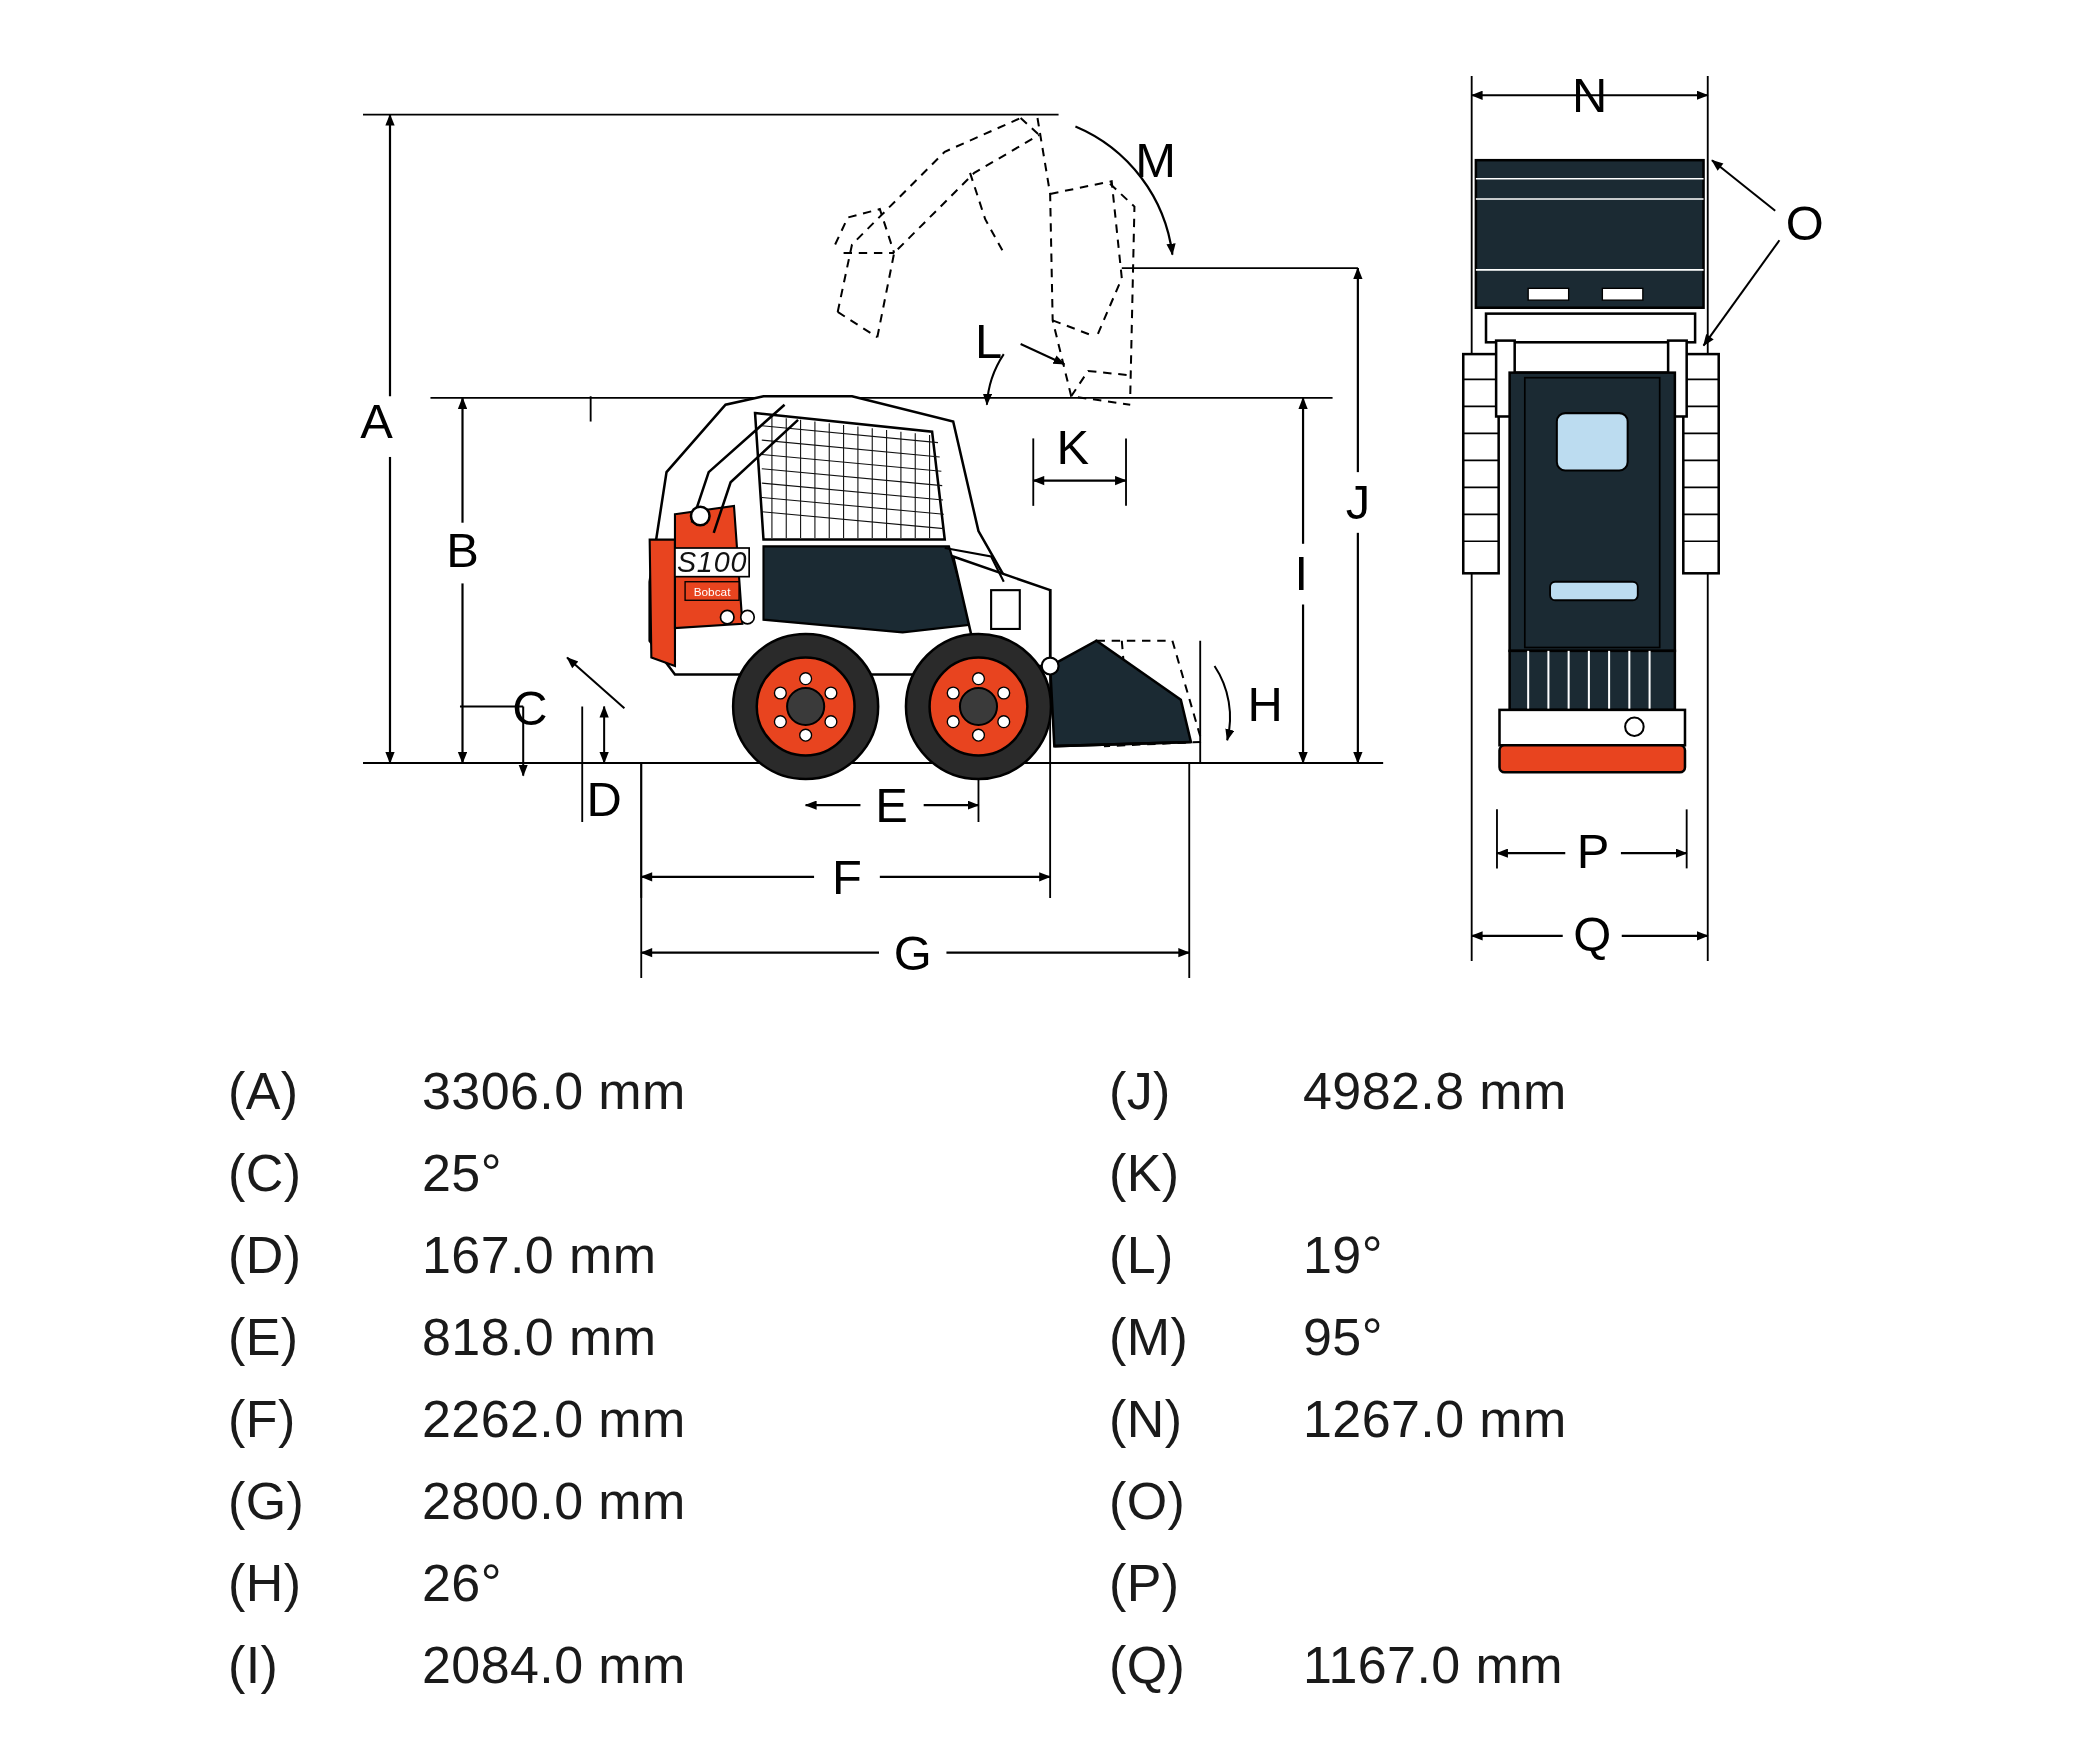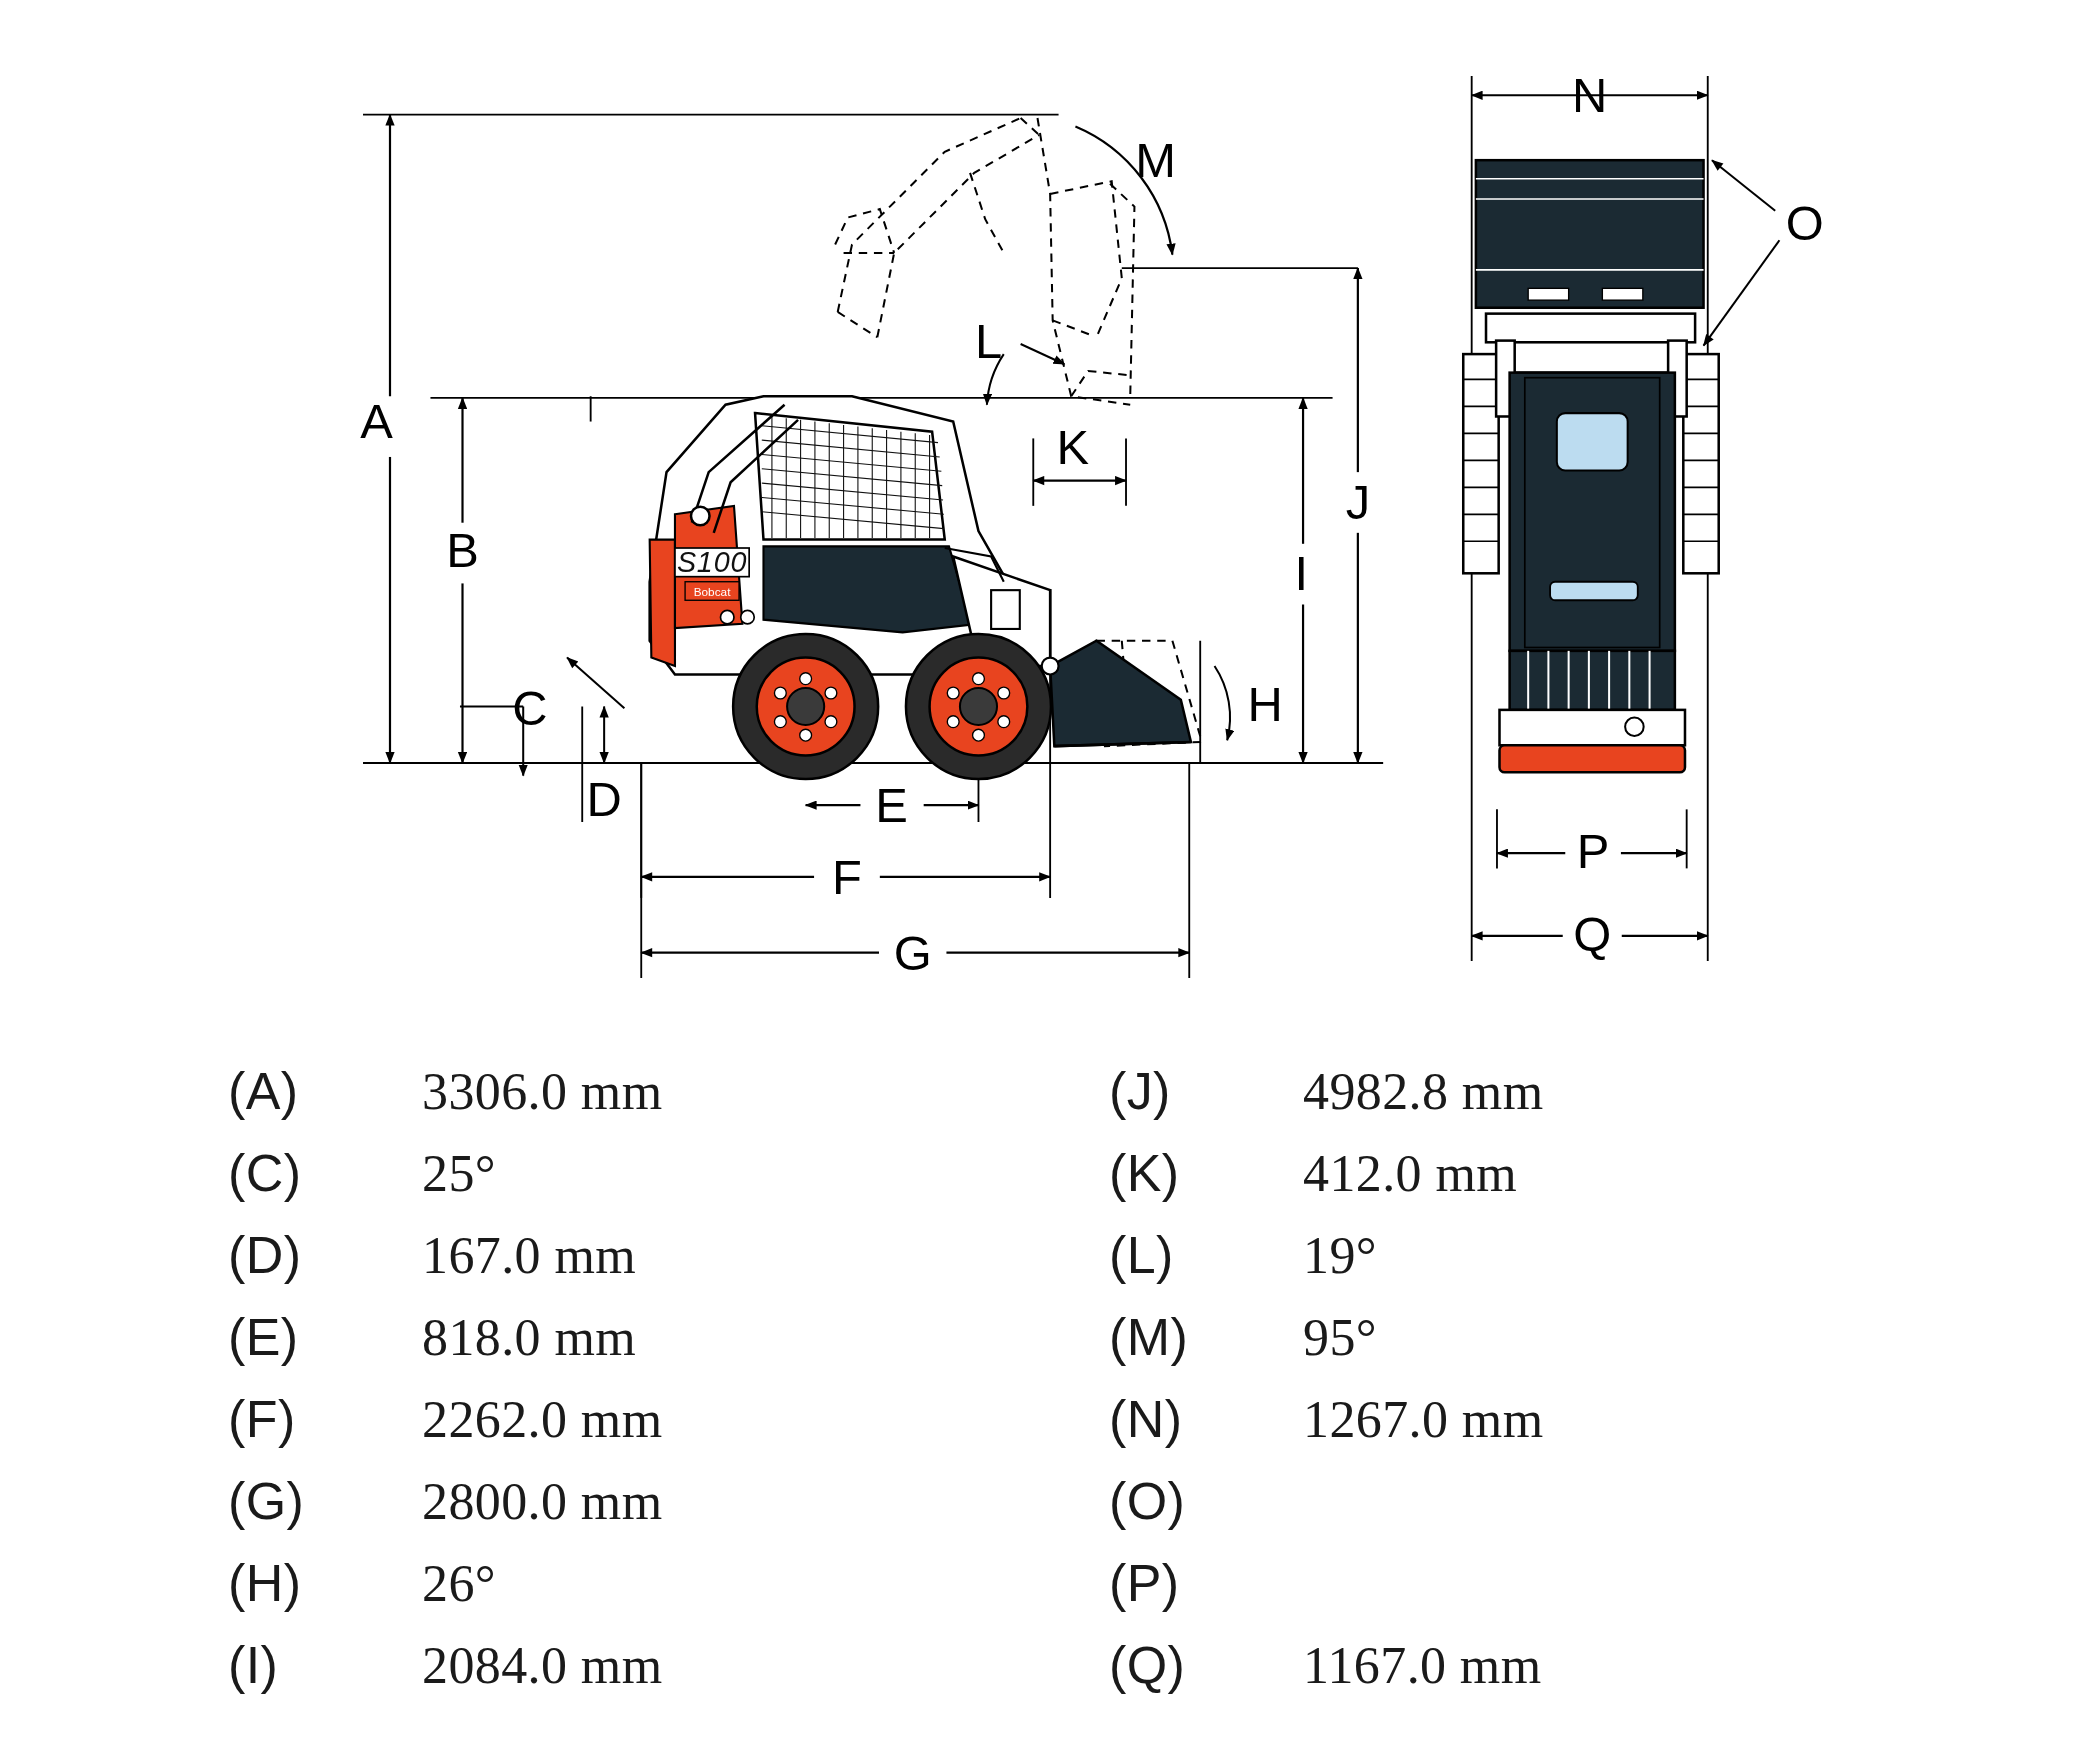--- a/index.html
+++ b/index.html
@@ -57,7 +57,6 @@
     font-size: 52px;
     color: #1a1a1a;
     letter-spacing: 0.4px;
-    font-family: Liberation Serif, serif;
   }
   .dim-label {
     font-size: 58px;

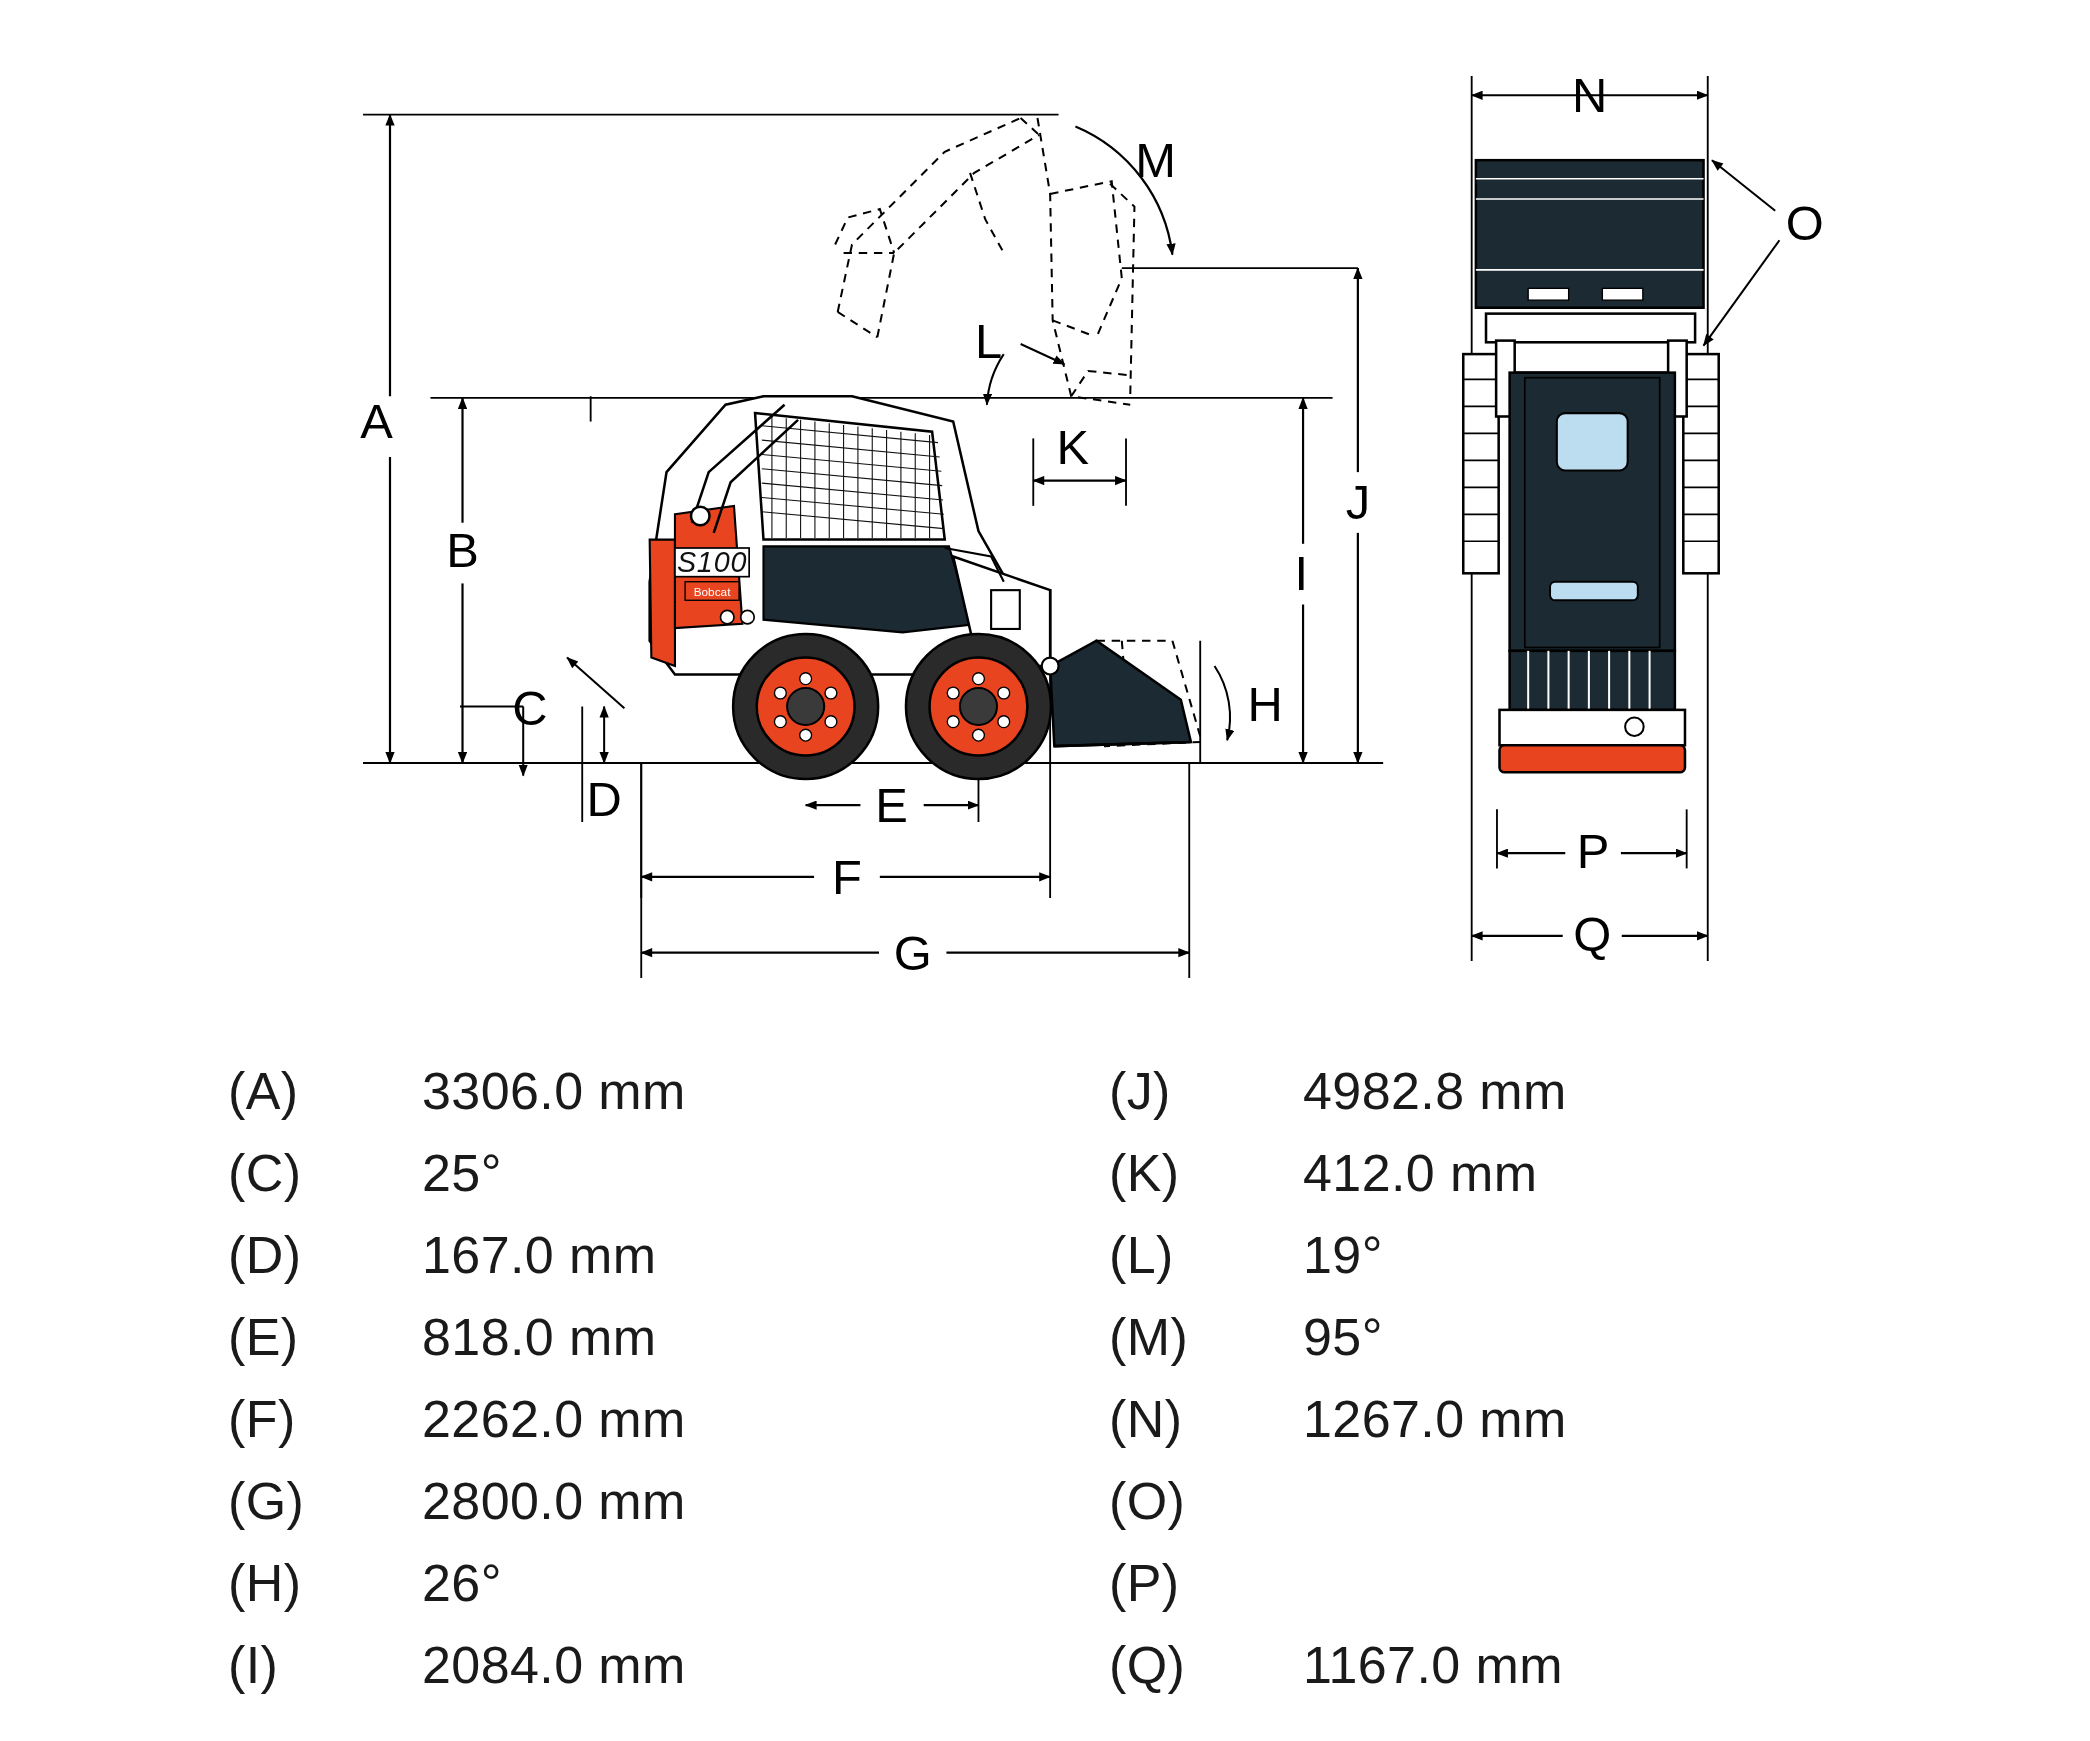--- a/index.html
+++ b/index.html
@@ -419,7 +419,6 @@
       </div>
       <div class="spec-row">
         <span class="spec-key">(K)</span>
-        <span class="spec-val">412.0 mm</span>
       </div>
       <div class="spec-row">
         <span class="spec-key">(L)</span>

